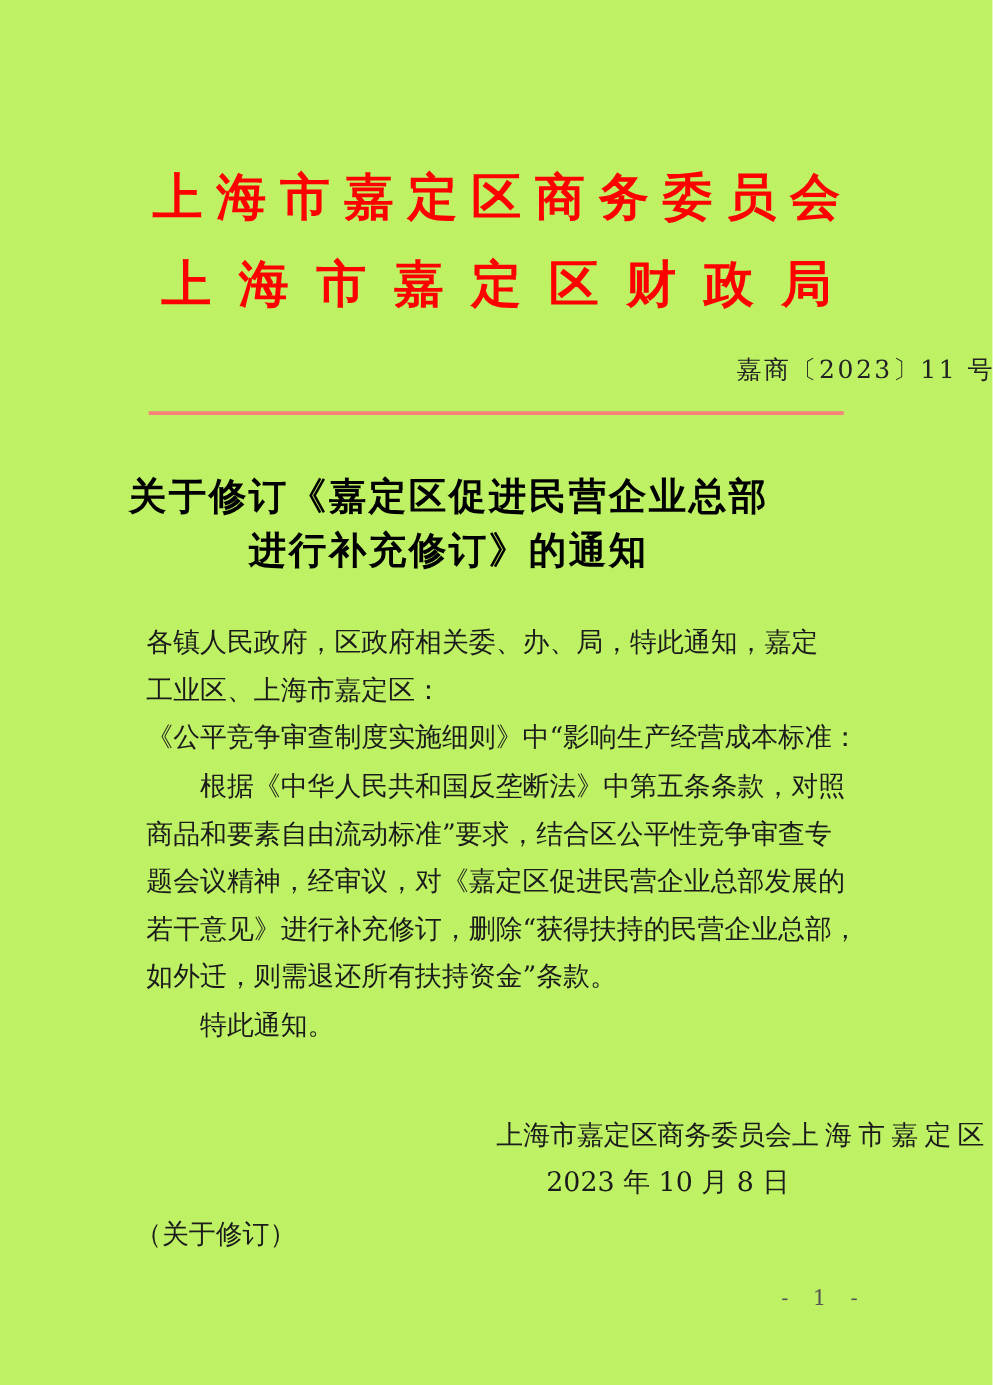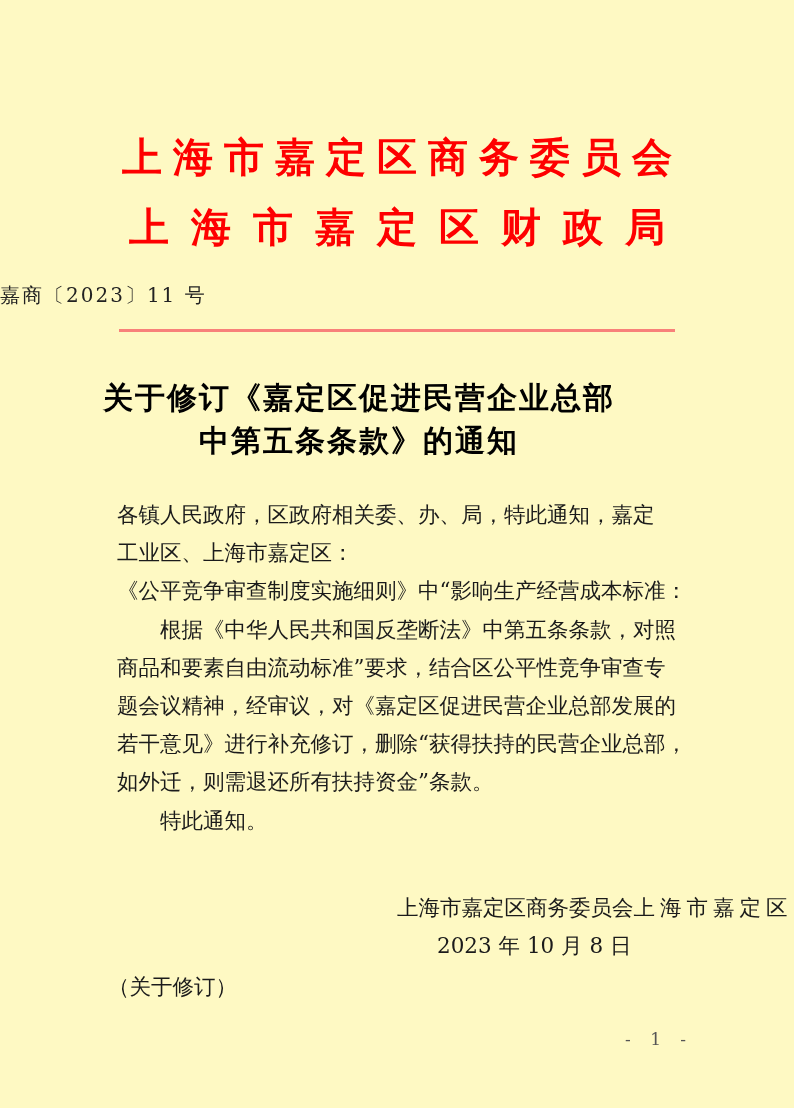--- a/index.html
+++ b/index.html
@@ -11,7 +11,7 @@
     position: relative;
     width: 794px;
     height: 1108px;
-    background: #fef9c3;
+    background: #bef264;
     overflow: hidden;
     font-family: "DejaVu Serif", "Liberation Serif", serif;
     color: #1b1b1b;

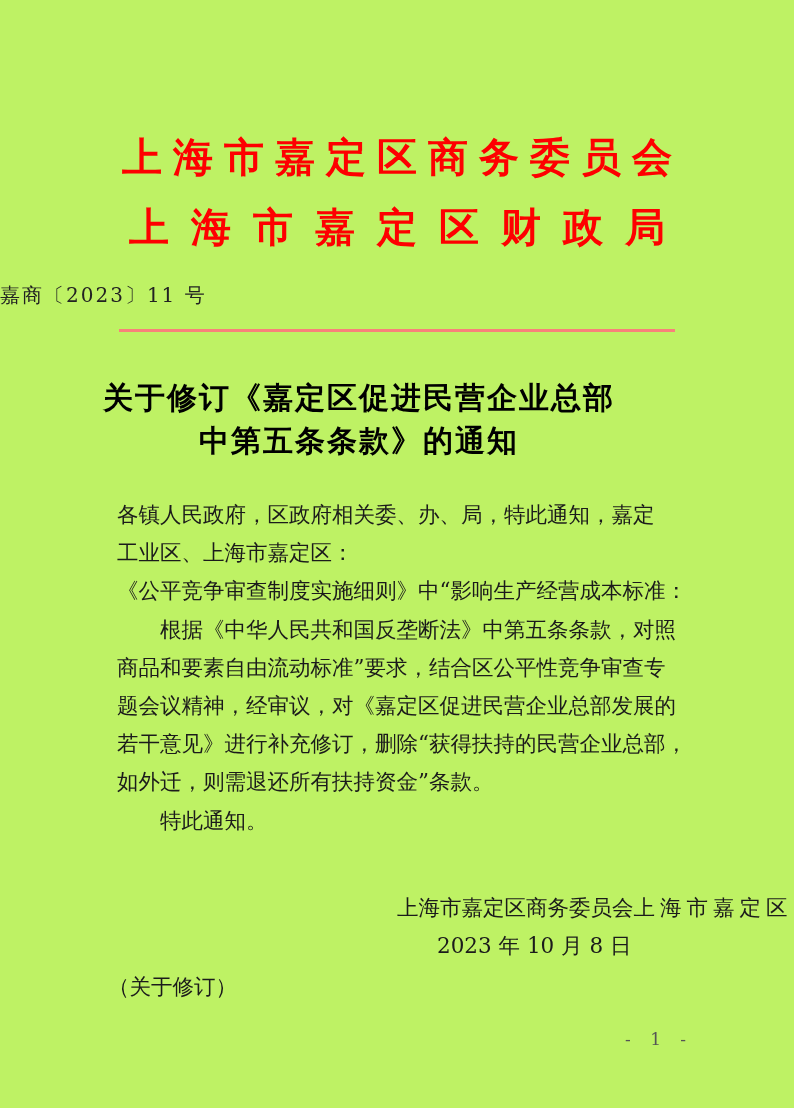--- a/index.html
+++ b/index.html
@@ -39,7 +39,7 @@
     left: 0;
     width: 794px;
     display: flex;
-    justify-content: flex-start;
+    justify-content: flex-end;
     font-size: 20px;
     color: #222222;
   }

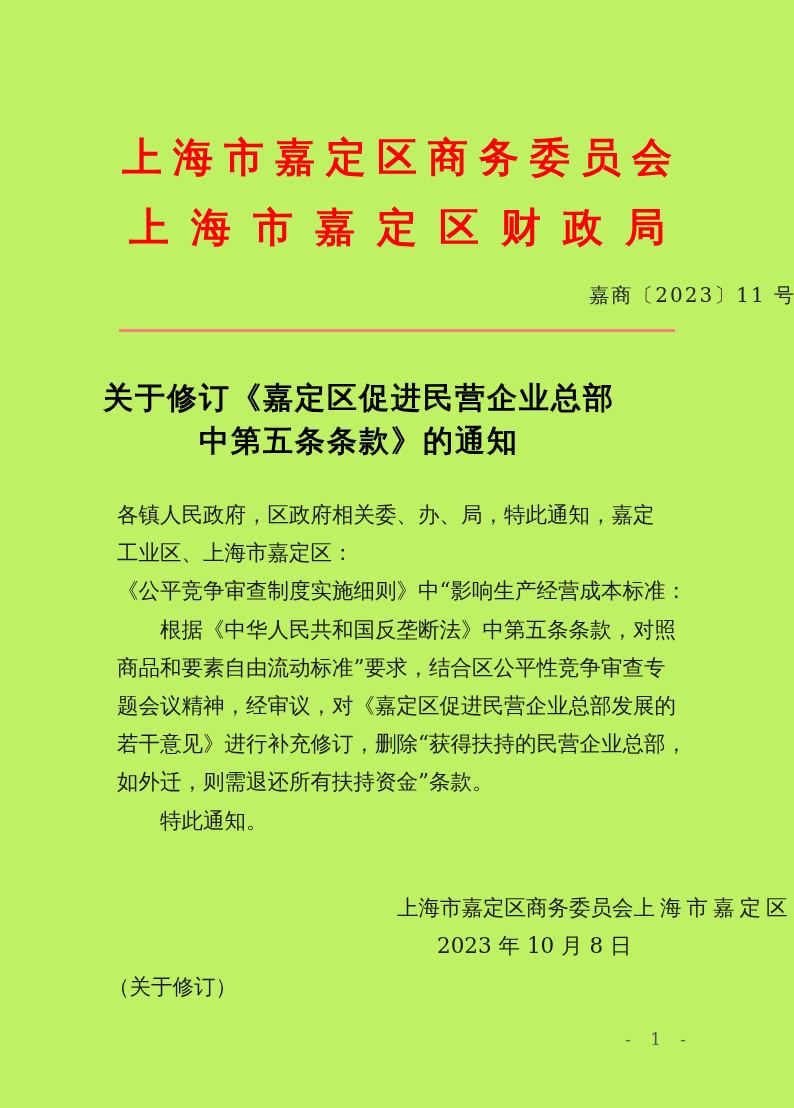--- a/index.html
+++ b/index.html
@@ -143,7 +143,7 @@
 
   <div class="doc-title">
     <div><span class="ls">关于修订《嘉定区促进民营企业总部</span></div>
-    <div><span class="ls">中第五条条款》的通知</span></div>
+    <div><span class="ls">进行补充修订》的通知</span></div>
   </div>
 
   <div class="doc-body">

